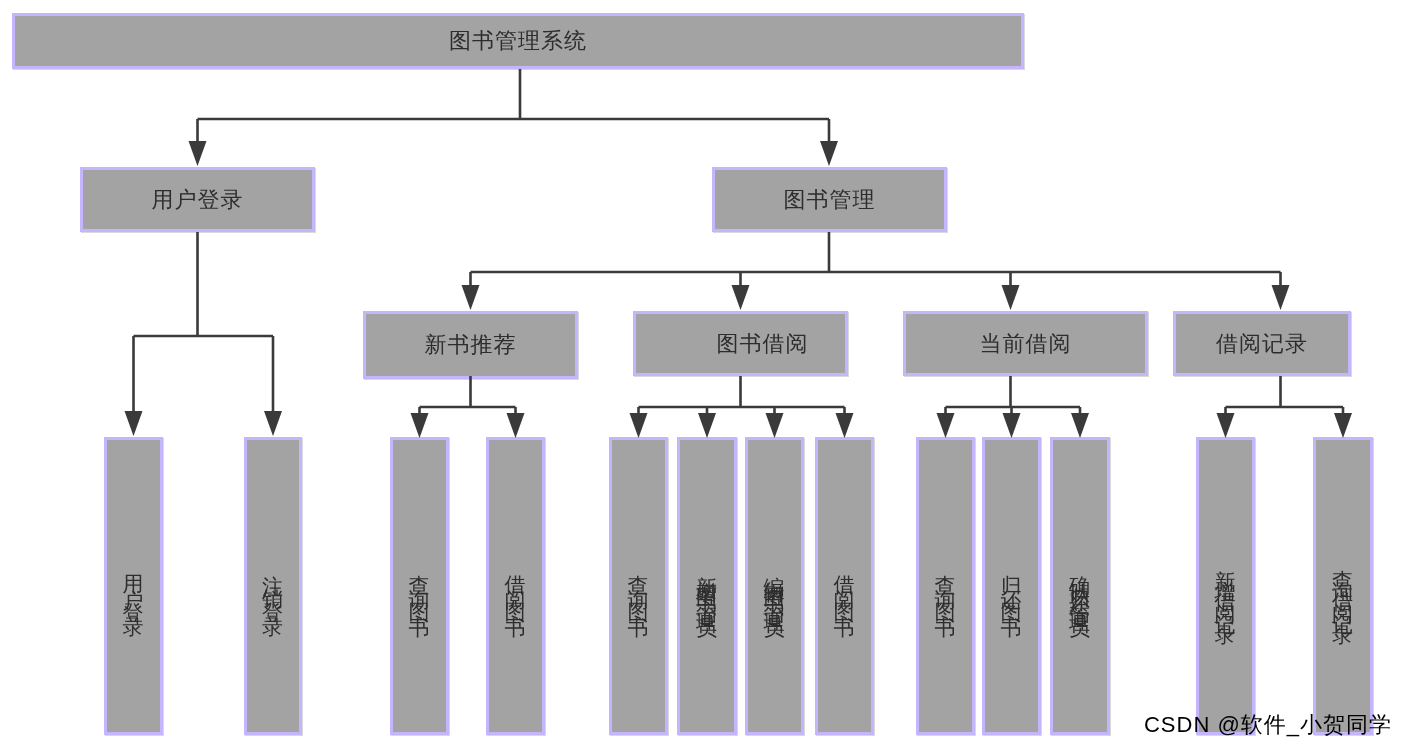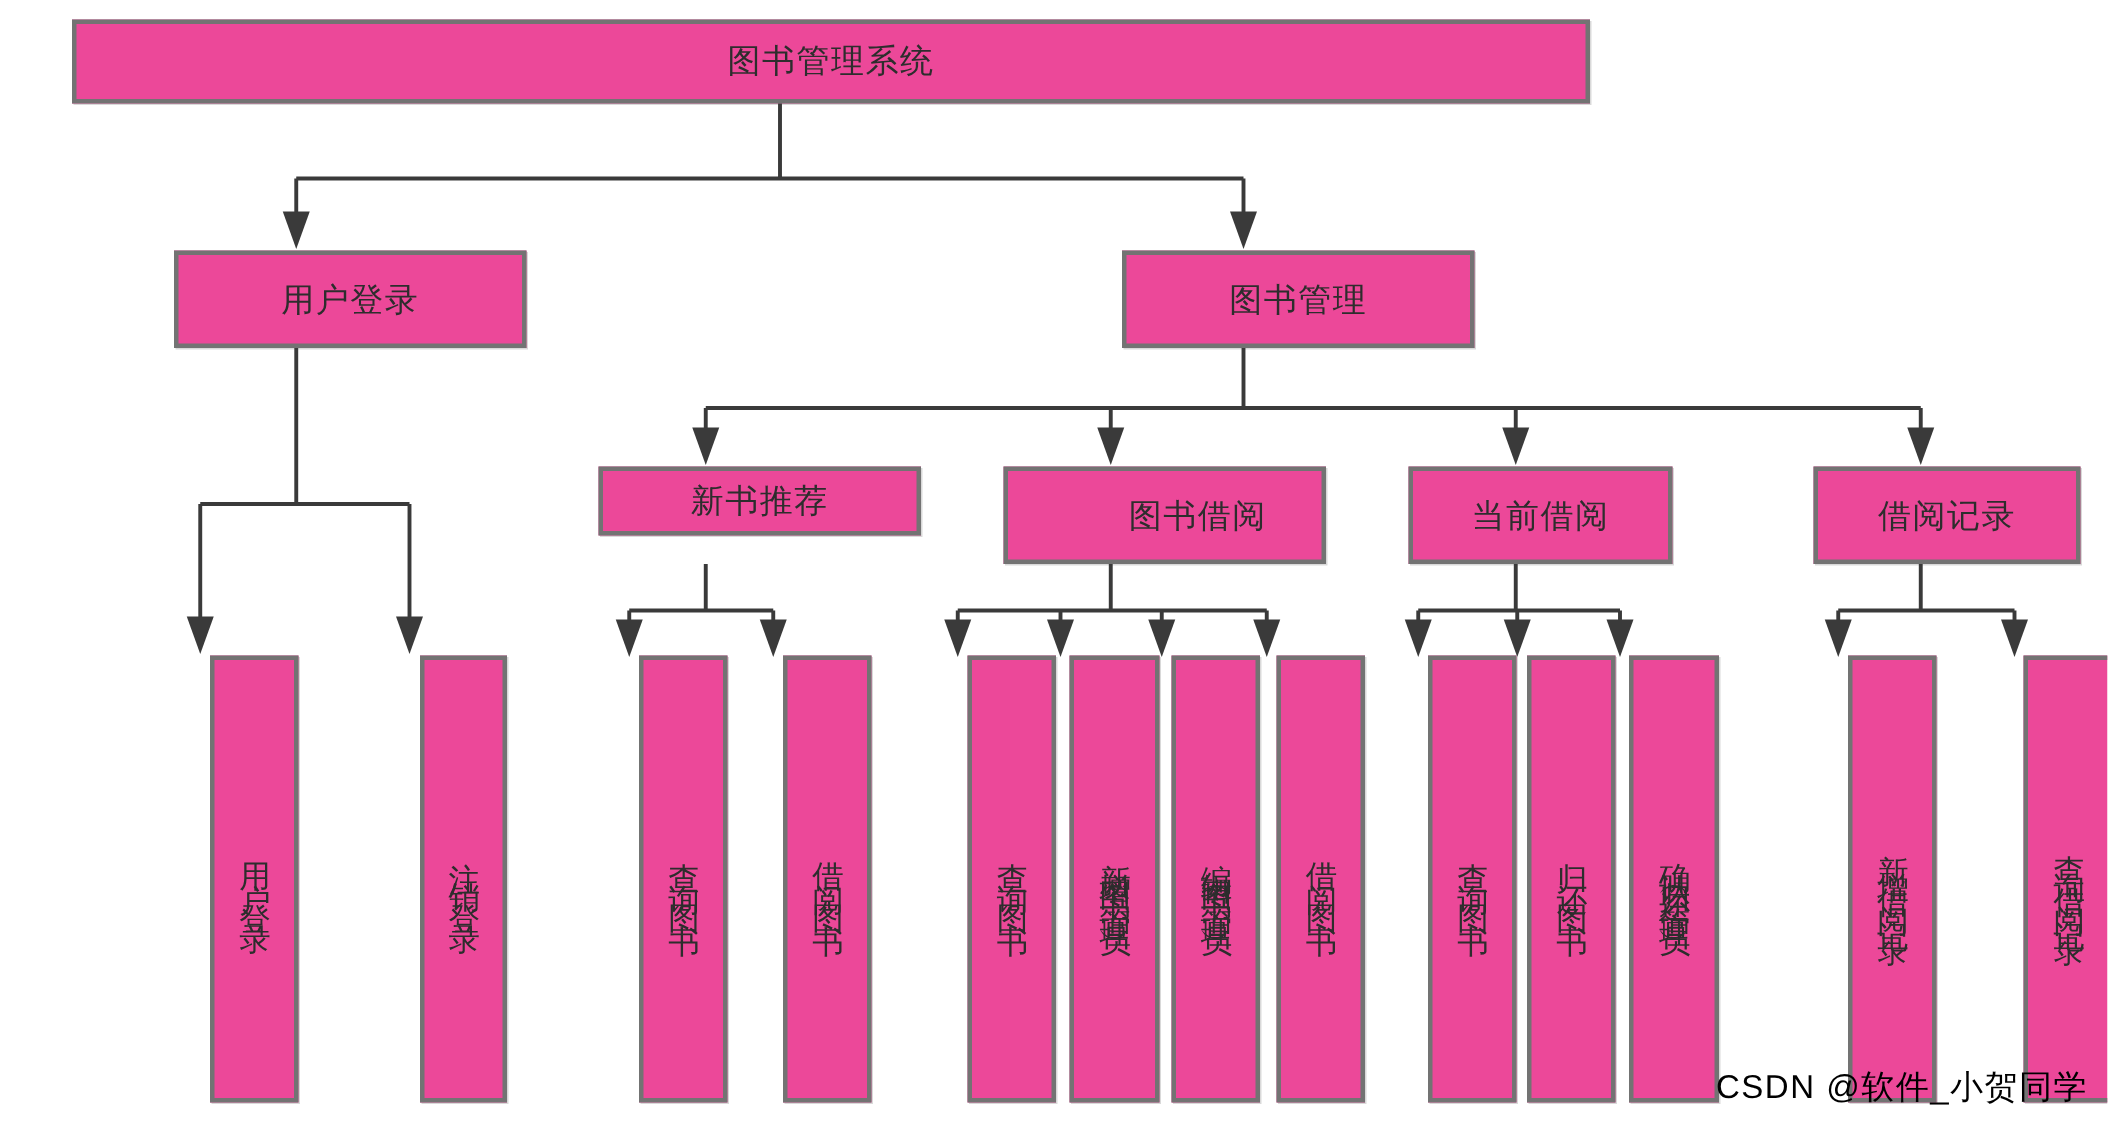--- a/index.html
+++ b/index.html
@@ -14,15 +14,14 @@
   .box {
     position: absolute;
     box-sizing: border-box;
-    background: #ec4899;
-    border: 3px solid #737373;
+    background: #a3a3a3;
+    border: 3px solid #c4b5fd;
     display: flex;
     align-items: center;
     justify-content: center;
     color: #2d2d2d;
     z-index: 1;
     box-shadow: 1px 1px 0 rgba(0,0,0,0.15);
-    margin-left: 36px;
   }
   .box.h { font-size: 22px; letter-spacing: 1px; white-space: nowrap; }
   .box.v { }

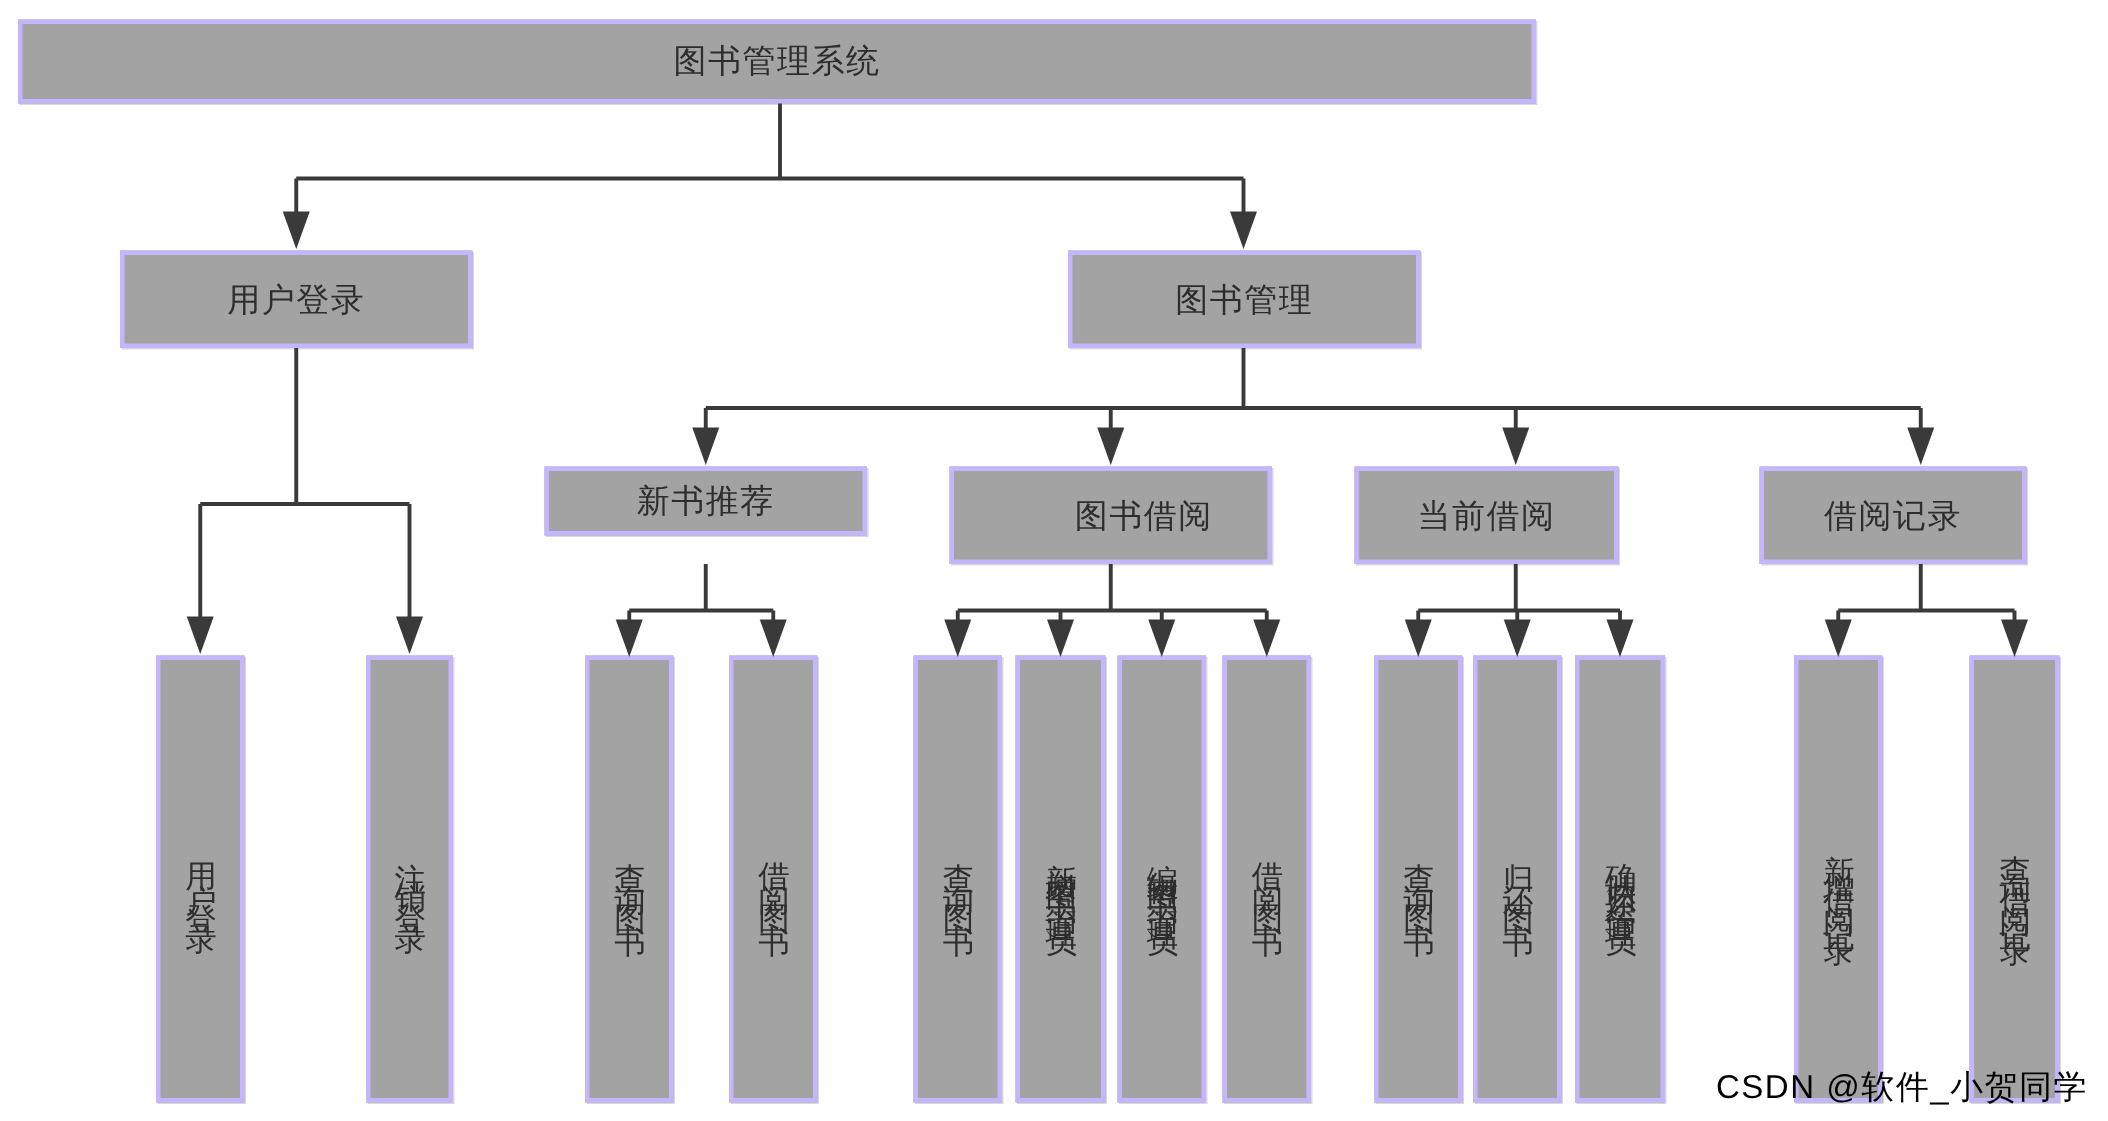--- a/index.html
+++ b/index.html
@@ -65,7 +65,7 @@
     <span>图书管理</span>
   </div>
 
-  <div class="box h" style="left:363px; top:311px; width:215px; height:46px;">
+  <div class="box h" style="left:363px; top:311px; width:215px; height:68px;">
     <span>新书推荐</span>
   </div>
   <div class="box h" style="left:633px; top:311px; width:215px; height:65px;padding-left:44px;">

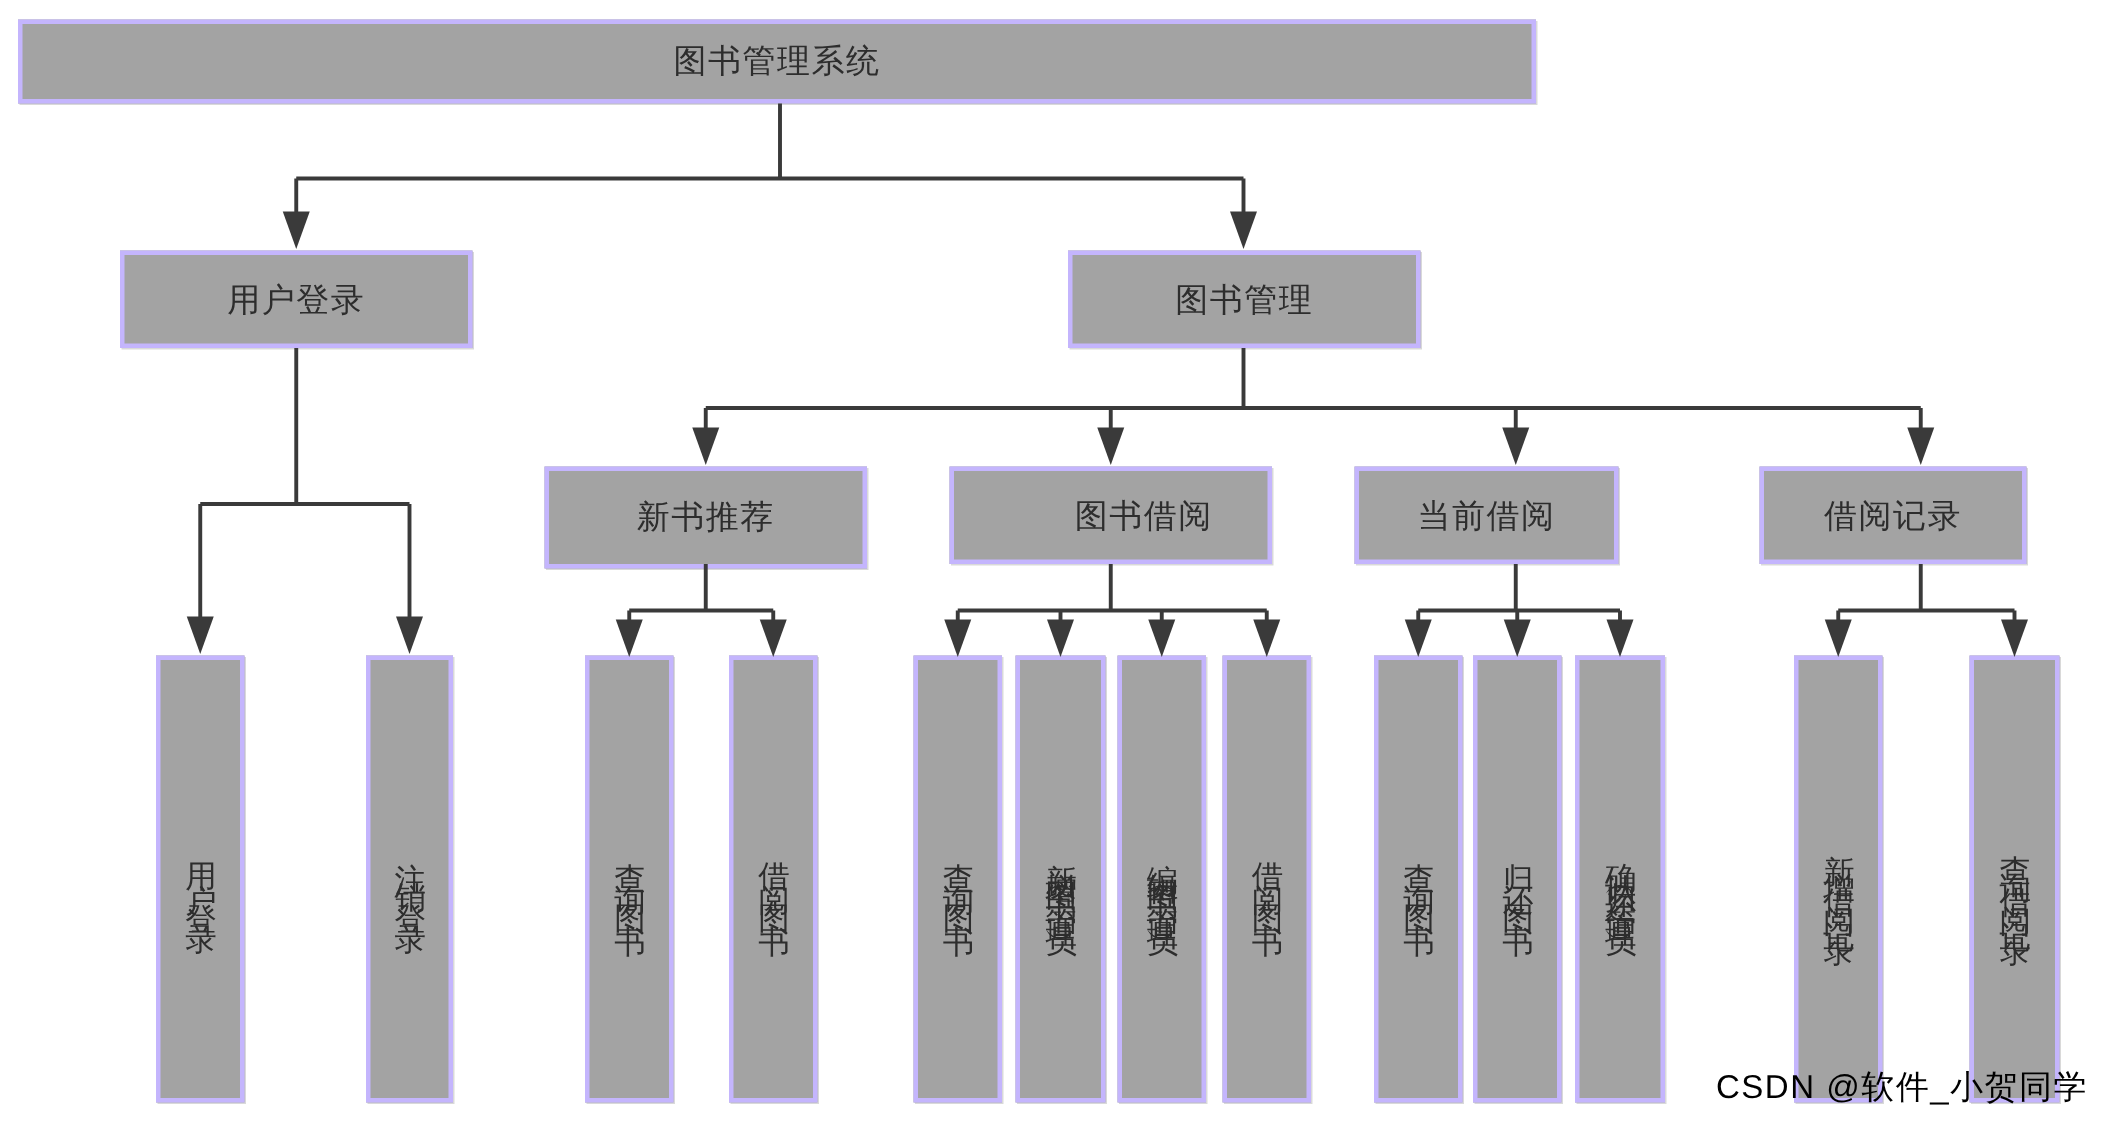--- a/index.html
+++ b/index.html
@@ -71,7 +71,7 @@
   <div class="box h" style="left:633px; top:311px; width:215px; height:65px;padding-left:44px;">
     <span>图书借阅</span>
   </div>
-  <div class="box h" style="left:903px; top:311px; width:176px; height:65px;">
+  <div class="box h" style="left:903px; top:311px; width:245px; height:65px;">
     <span>当前借阅</span>
   </div>
   <div class="box h" style="left:1173px; top:311px; width:178px; height:65px;">

